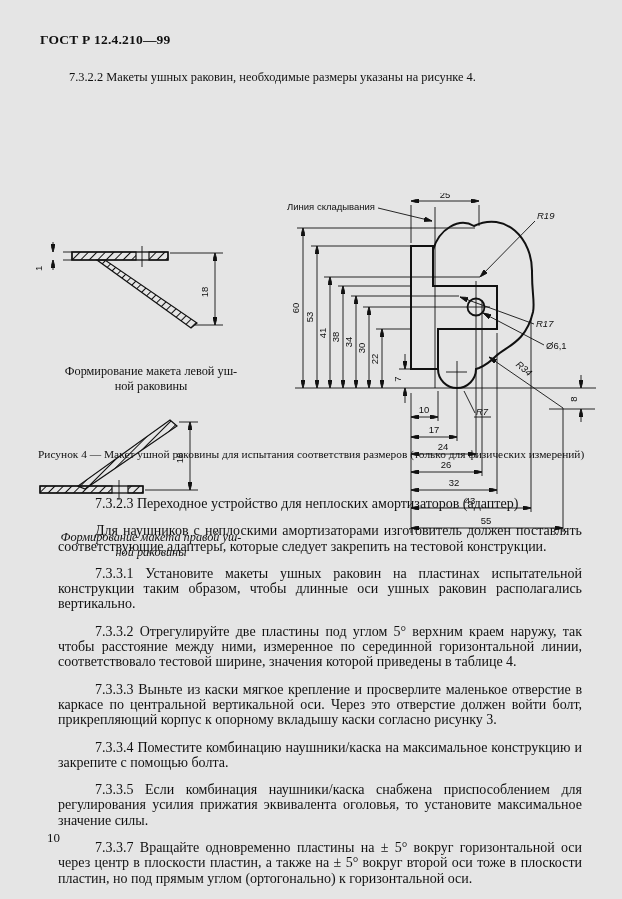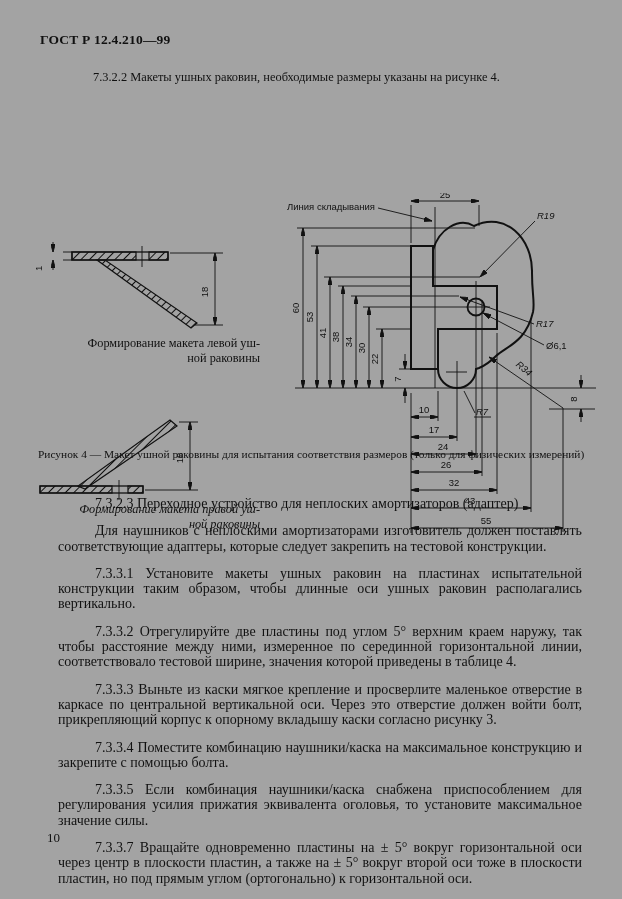--- a/index.html
+++ b/index.html
@@ -4,7 +4,7 @@
 <style>
   html,body{margin:0;padding:0;}
   body{width:622px;height:899px;background:#ffffff;font-family:"Liberation Serif",serif;color:#111;}
-  .page{position:relative;width:622px;height:899px;background:#a3a3a3;overflow:hidden;}
+  .page{position:relative;width:622px;height:899px;background:#e5e5e5;overflow:hidden;}
   .std-header{position:absolute;left:40px;top:32px;font-size:13.5px;font-weight:bold;letter-spacing:.2px;}
   .intro{position:absolute;left:56px;top:70px;width:548px;font-size:12.4px;line-height:15.3px;text-indent:37px;margin:0;}
   .figure-area{position:absolute;left:0;top:95px;width:622px;height:350px;}

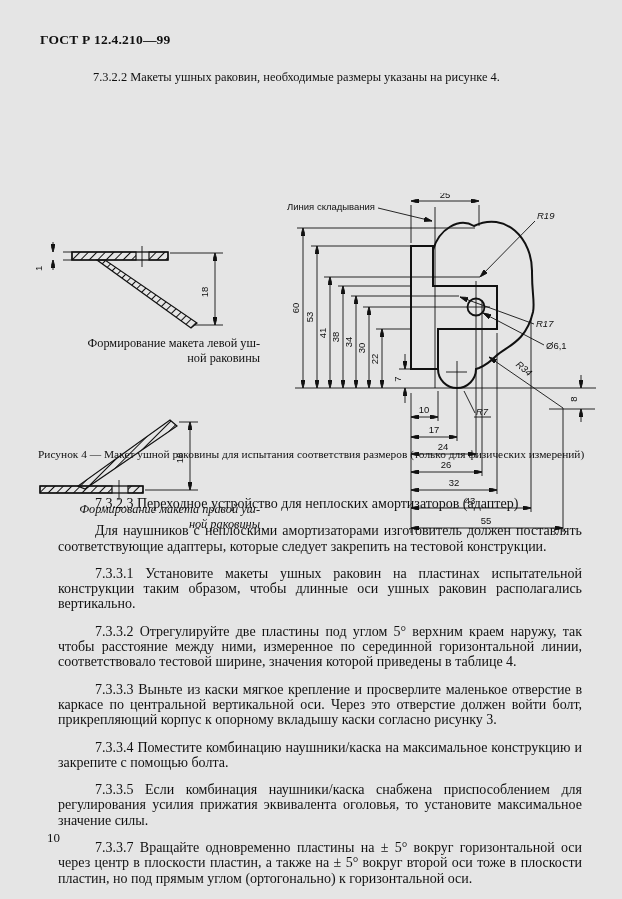--- a/index.html
+++ b/index.html
@@ -6,7 +6,7 @@
   body{width:622px;height:899px;background:#ffffff;font-family:"Liberation Serif",serif;color:#111;}
   .page{position:relative;width:622px;height:899px;background:#e5e5e5;overflow:hidden;}
   .std-header{position:absolute;left:40px;top:32px;font-size:13.5px;font-weight:bold;letter-spacing:.2px;}
-  .intro{position:absolute;left:56px;top:70px;width:548px;font-size:12.4px;line-height:15.3px;text-indent:37px;margin:0;}
+  .intro{position:absolute;left:32px;top:70px;width:548px;font-size:12.4px;line-height:15.3px;text-indent:37px;margin:0;}
   .figure-area{position:absolute;left:0;top:95px;width:622px;height:350px;}
   .figure-area svg{position:absolute;}
   .svg-left-top{left:35px;top:142px;}

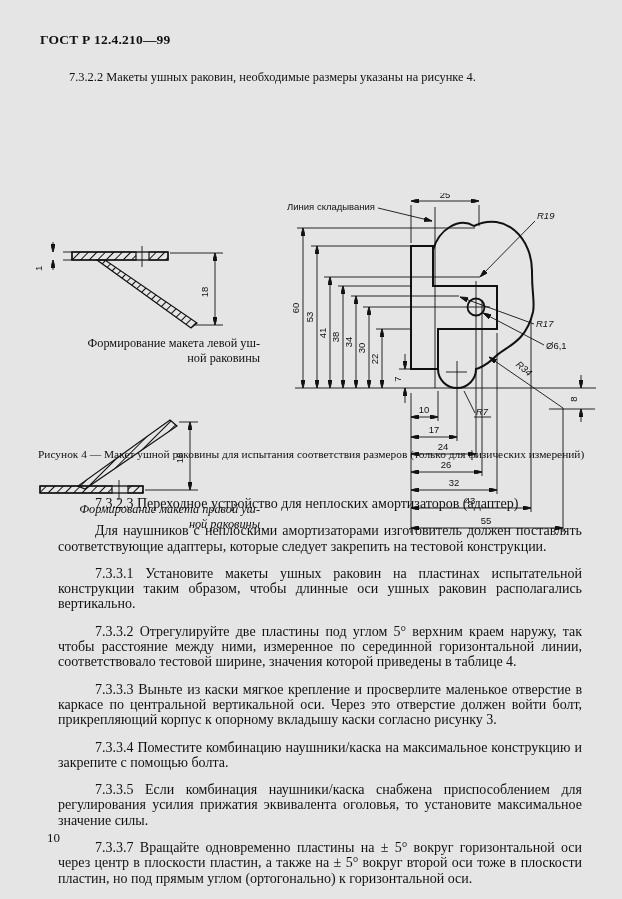--- a/index.html
+++ b/index.html
@@ -12,7 +12,7 @@
   .svg-left-top{left:35px;top:142px;}
   .svg-left-bottom{left:35px;top:300px;}
   .svg-main{left:283px;top:98px;}
-  .small-caption{position:absolute;left:42px;width:218px;text-align:right;font-size:12.3px;line-height:14.5px;}
+  .small-caption{position:absolute;left:42px;width:218px;text-align:center;font-size:12.3px;line-height:14.5px;margin-top:28px;}
   .cap1{top:241px;} .cap2{top:407px;font-style:italic;}
   .fig-caption{position:absolute;left:38px;top:447px;width:560px;text-align:left;font-size:11.4px;line-height:14.5px;margin:0;}
   .body-text{position:absolute;left:46px;top:484px;width:548px;}

